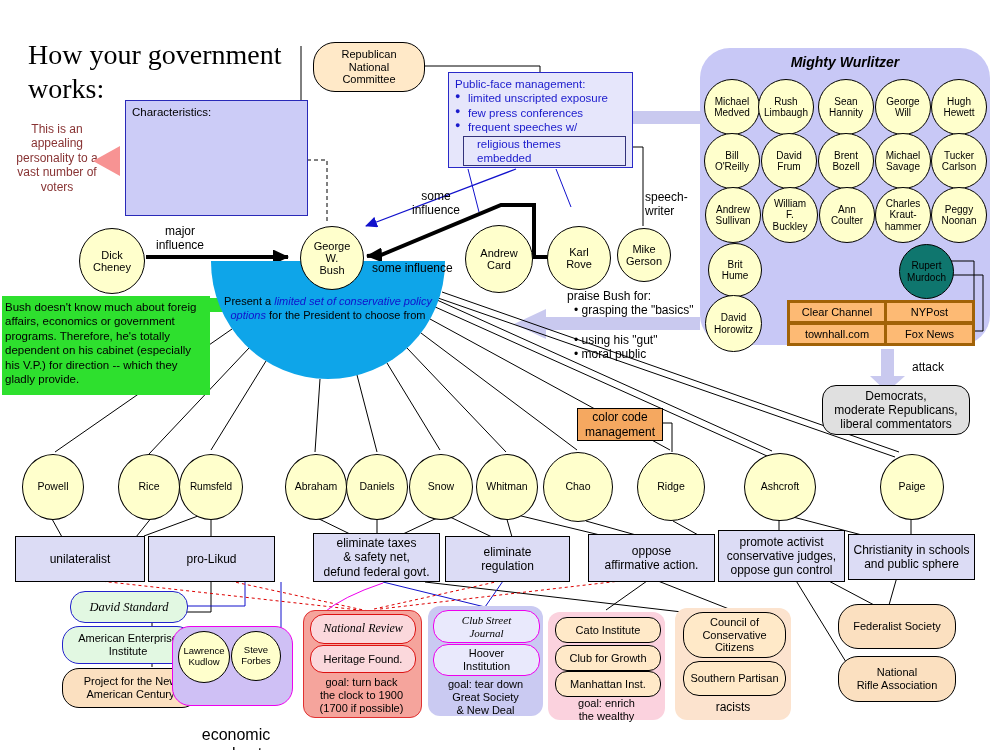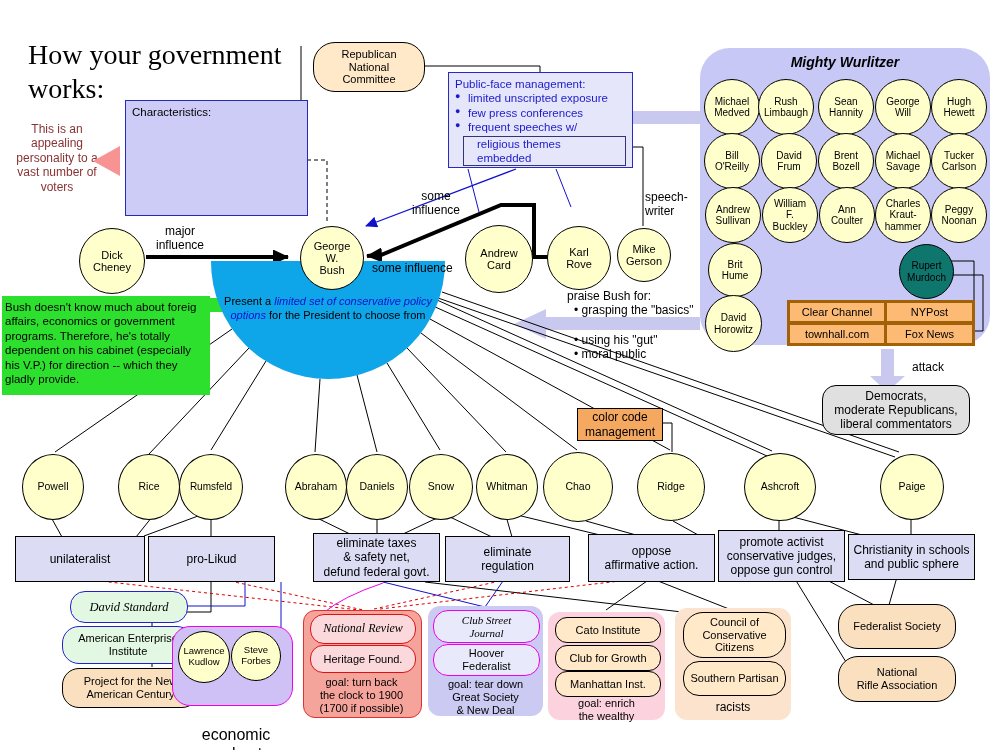--- a/index.html
+++ b/index.html
@@ -283,7 +283,7 @@
 <div class="stad serifit" style="left:433px;top:610px;width:105px;height:31px;border-radius:15px;background:#E9E9FC;border:1.5px solid #EE00EE;font-size:11px">Club Street
 Journal</div>
 <div class="stad" style="left:433px;top:644px;width:105px;height:30px;border-radius:15px;background:#E9E9FC;border:1.5px solid #EE00EE">Hoover
-Federalist</div>
+Institution</div>
 <div class="glabel" style="left:428px;top:678px;width:115px">goal: tear down
 Great Society
 &amp; New Deal</div>

